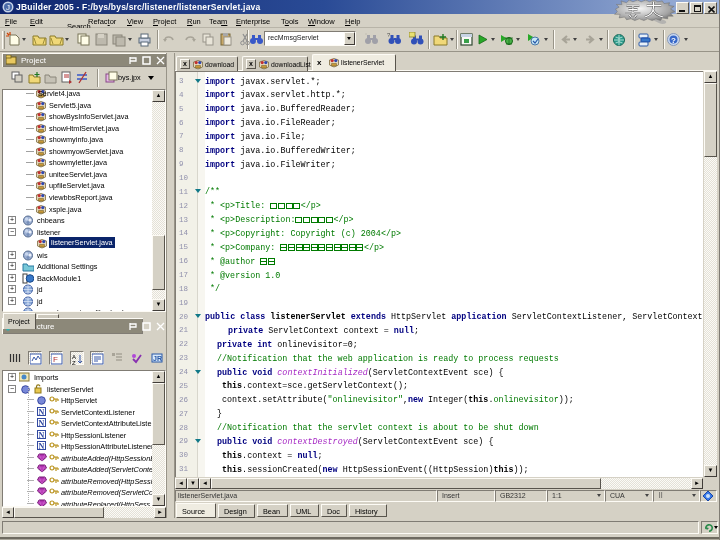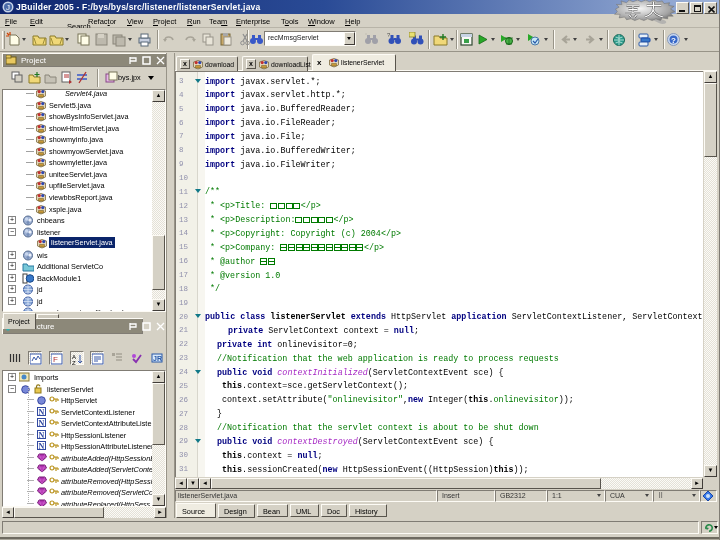--- a/index.html
+++ b/index.html
@@ -335,7 +335,7 @@
         <path d="M3.5 6.5 l5 0 0 2.5 -5 0 z" fill="#C89838" stroke="#6A5820" stroke-width="0.5"></path>
       </svg>
     </div>
-    <div class="abs treetxt" style="left: 62px; top: -1px; font-style: italic;">Servlet4.java</div>
+    <div class="abs treetxt" style="left: 35px; top: -1px;">Servlet4.java</div>
     <div class="abs " style="left: 23px; top: 14.55px; width: 8px; height: 1px; background: rgb(160, 160, 160);"></div>
     <div class="abs " style="left: 32px; top: 9.55px;">
       <svg width="12" height="11">

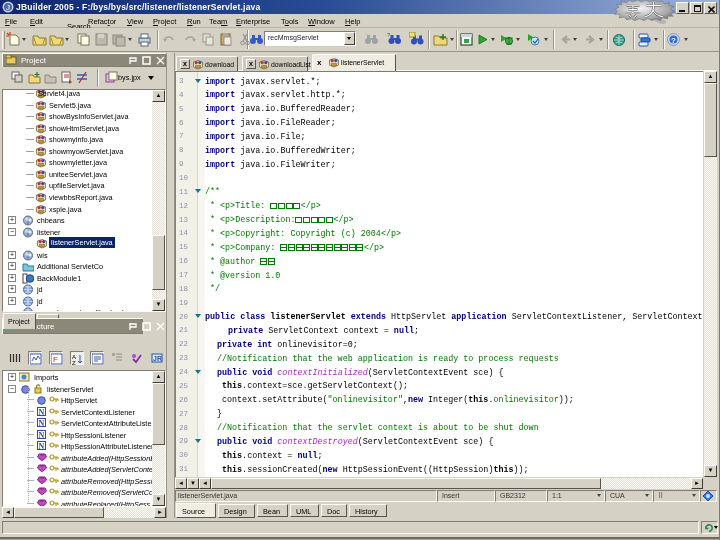--- a/index.html
+++ b/index.html
@@ -481,7 +481,7 @@
         <path d="M1 3 h4 l1 2 h6 v5 h-11 z" fill="#78C8D8" stroke="#2878A0"></path>
       </svg>
     </div>
-    <div class="abs treetxt" style="left: 34px; top: 172.25px;">Additional ServletCo</div>
+    <div class="abs treetxt" style="left: 34px; top: 172.25px;">Additional Settings</div>
     <div class="abs " style="left: 5px; top: 183.8px; width: 8px; height: 8px; border: 1px solid rgb(132, 132, 132); background: rgb(255, 255, 255); font-size: 7px; line-height: 6px; text-align: center; color: rgb(0, 0, 0);">+</div>
     <div class="abs " style="left: 19px; top: 182.8px;">
       <svg width="12" height="11">

